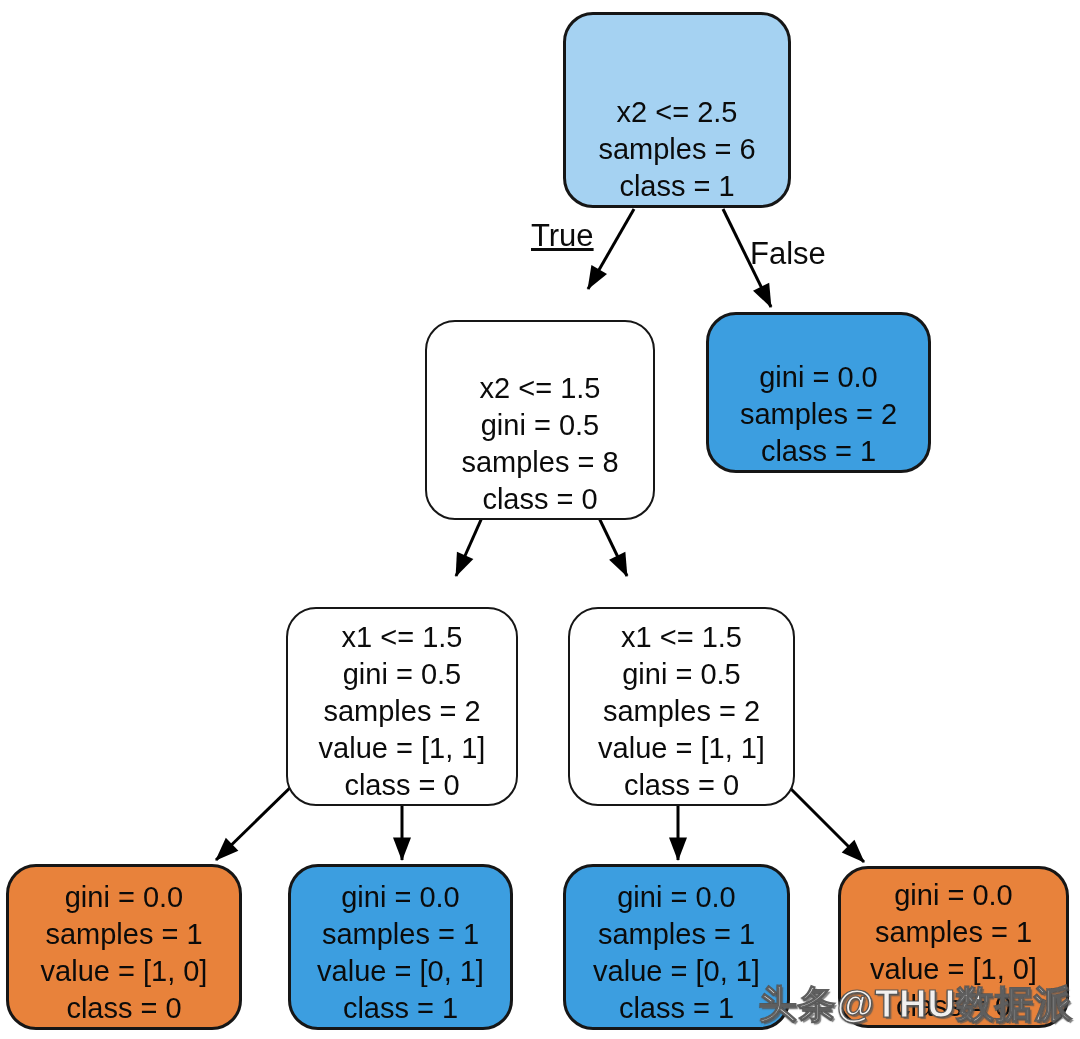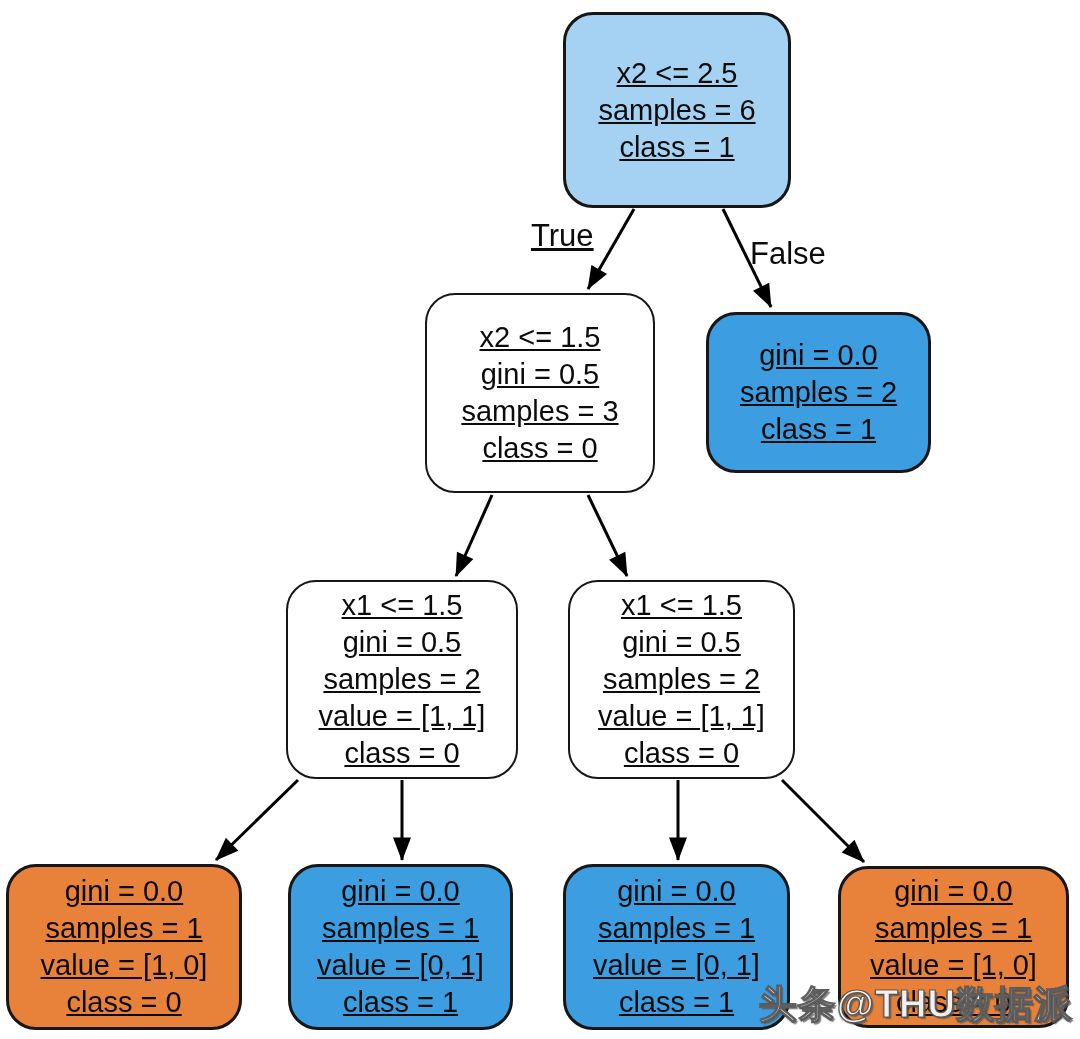--- a/index.html
+++ b/index.html
@@ -27,14 +27,13 @@
     border-radius: 30px;
     display: flex;
     flex-direction: column;
-    justify-content: center;
+    justify-content: flex-end;
     align-items: center;
     font-size: 29px;
     line-height: 37px;
     color: #0b0b0b;
     text-align: center;
     white-space: nowrap;
-    text-decoration: underline;
   }
   .node.white { border-width: 2.5px; background: #ffffff; }
   .edge-label {

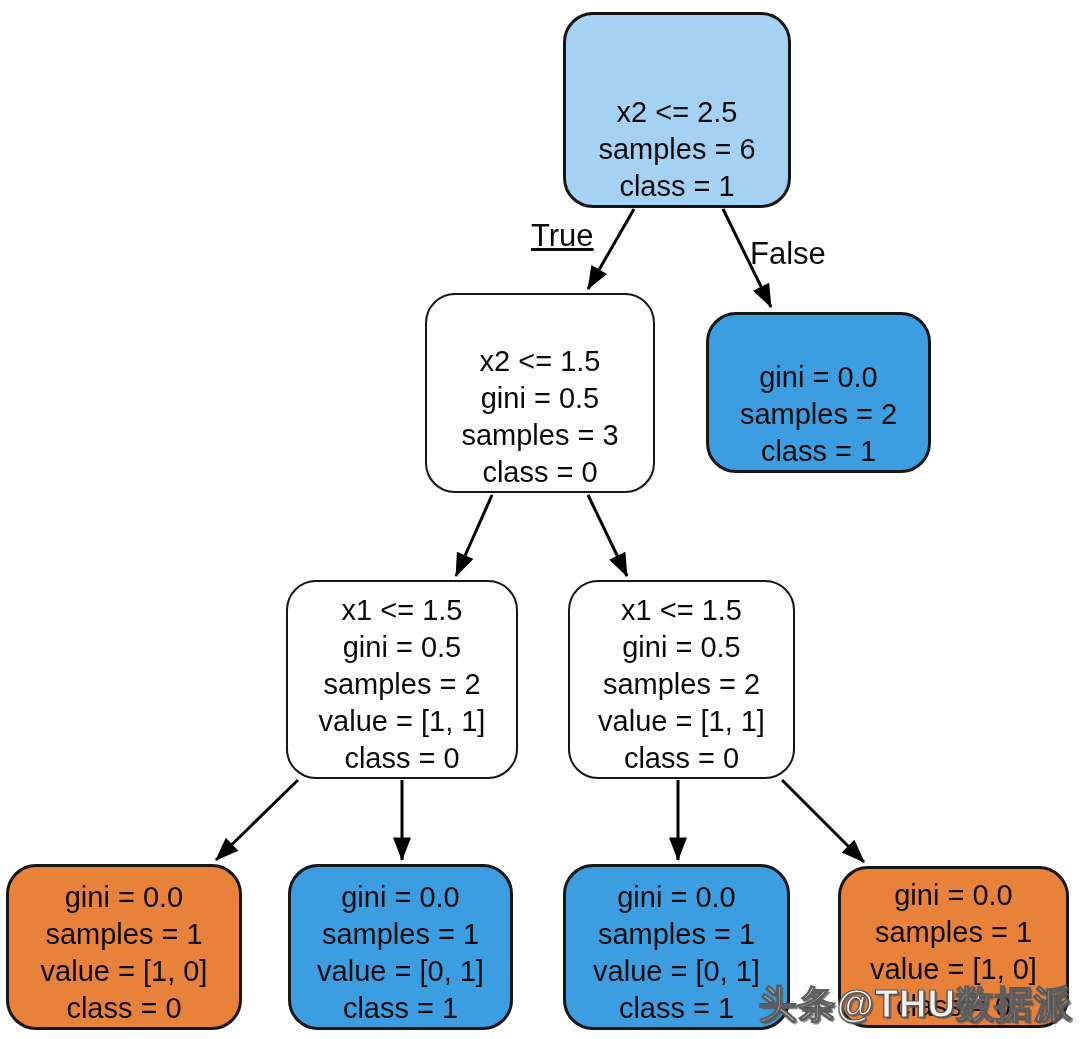--- a/index.html
+++ b/index.html
@@ -35,7 +35,7 @@
     text-align: center;
     white-space: nowrap;
   }
-  .node.white { border-width: 2.5px; background: #ffffff; }
+  .node.white { border-width: 2.5px; background: #ffffff; margin-top: 27px; }
   .edge-label {
     position: absolute;
     font-size: 31px;

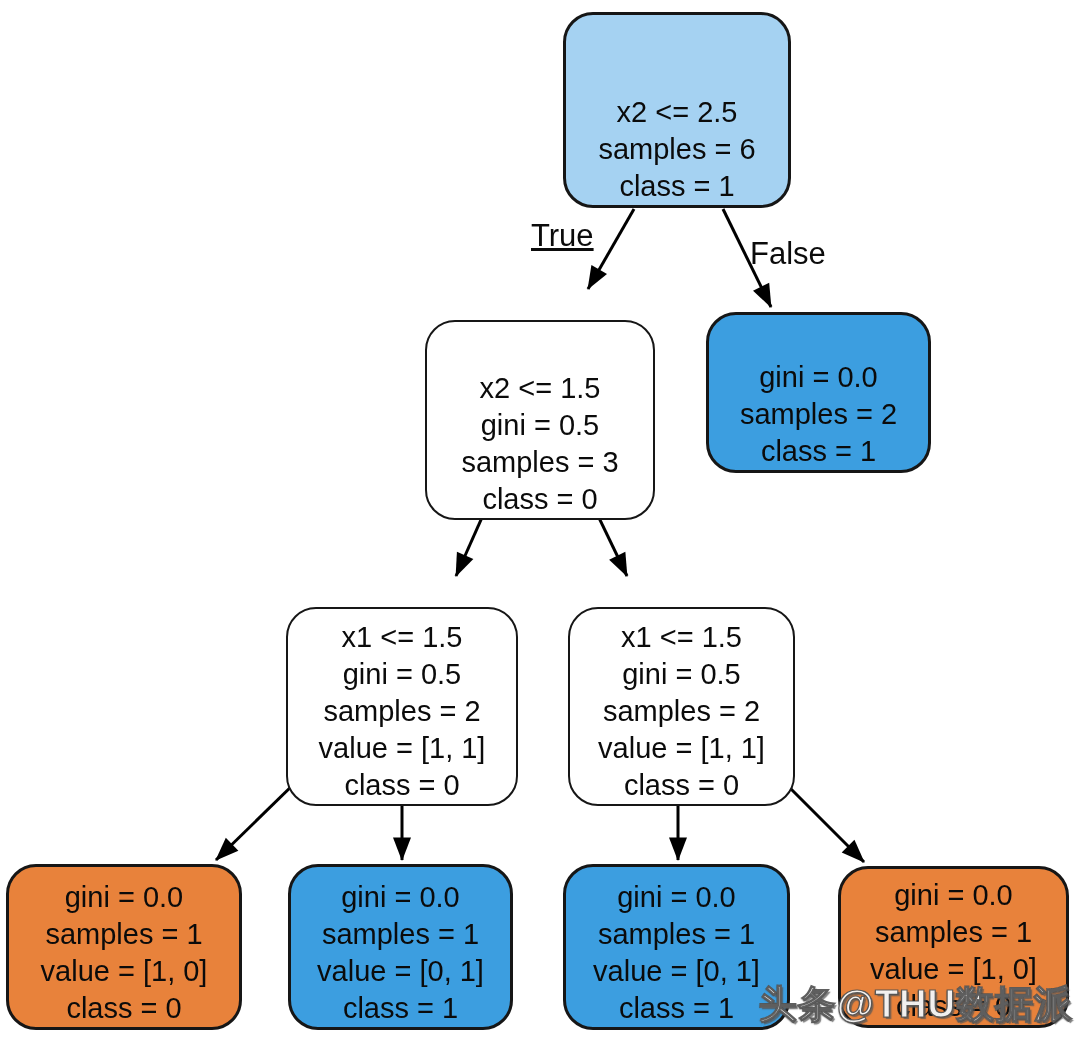--- a/index.html
+++ b/index.html
@@ -89,7 +89,7 @@
   <div class="node white" style="left: 425px; top: 293px; width: 230px; height: 200px; background-color: rgb(255, 255, 255);">
     <div>x2 &lt;= 1.5</div>
     <div>gini = 0.5</div>
-    <div>samples = 3</div>
+    <div>samples = 8</div>
     <div>class = 0</div>
   </div>
 

